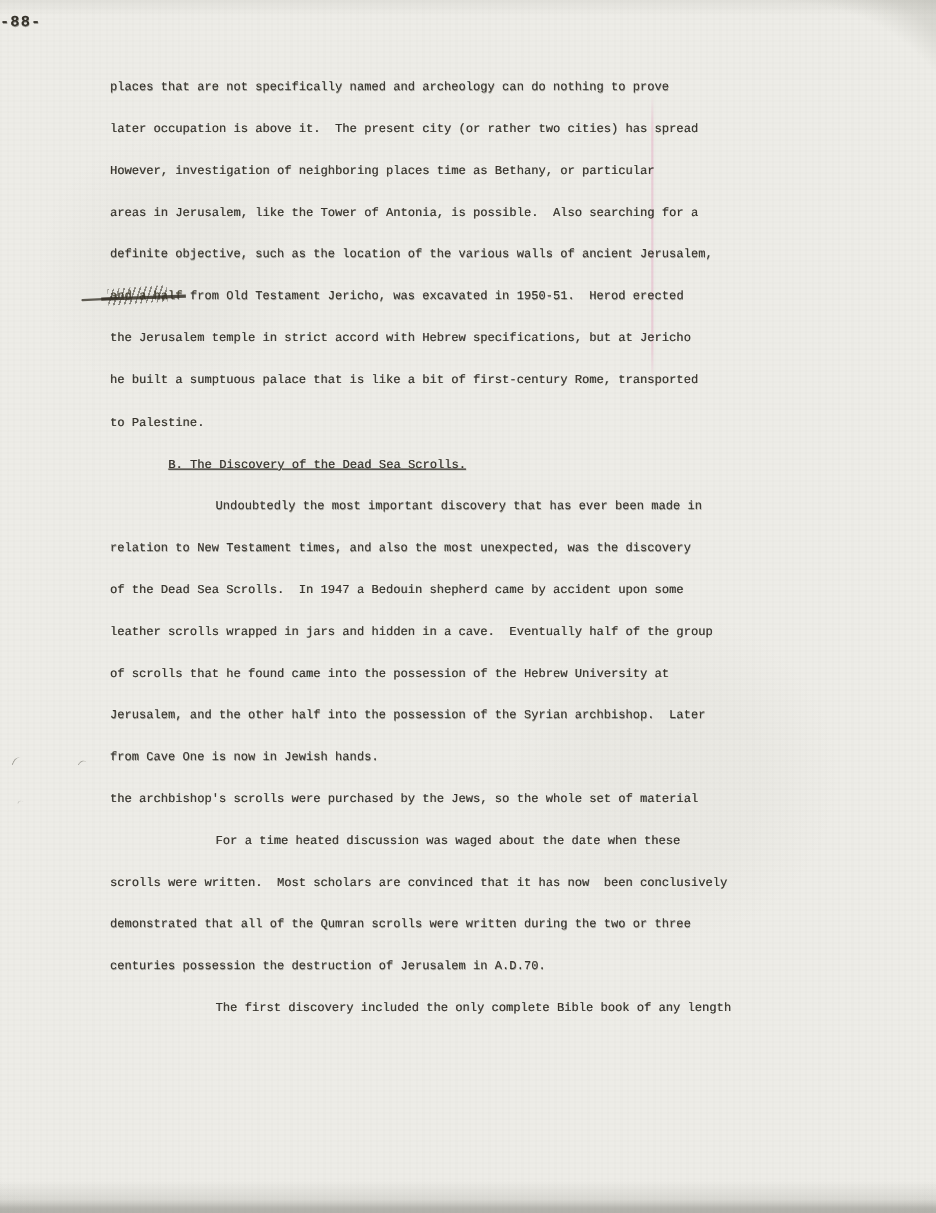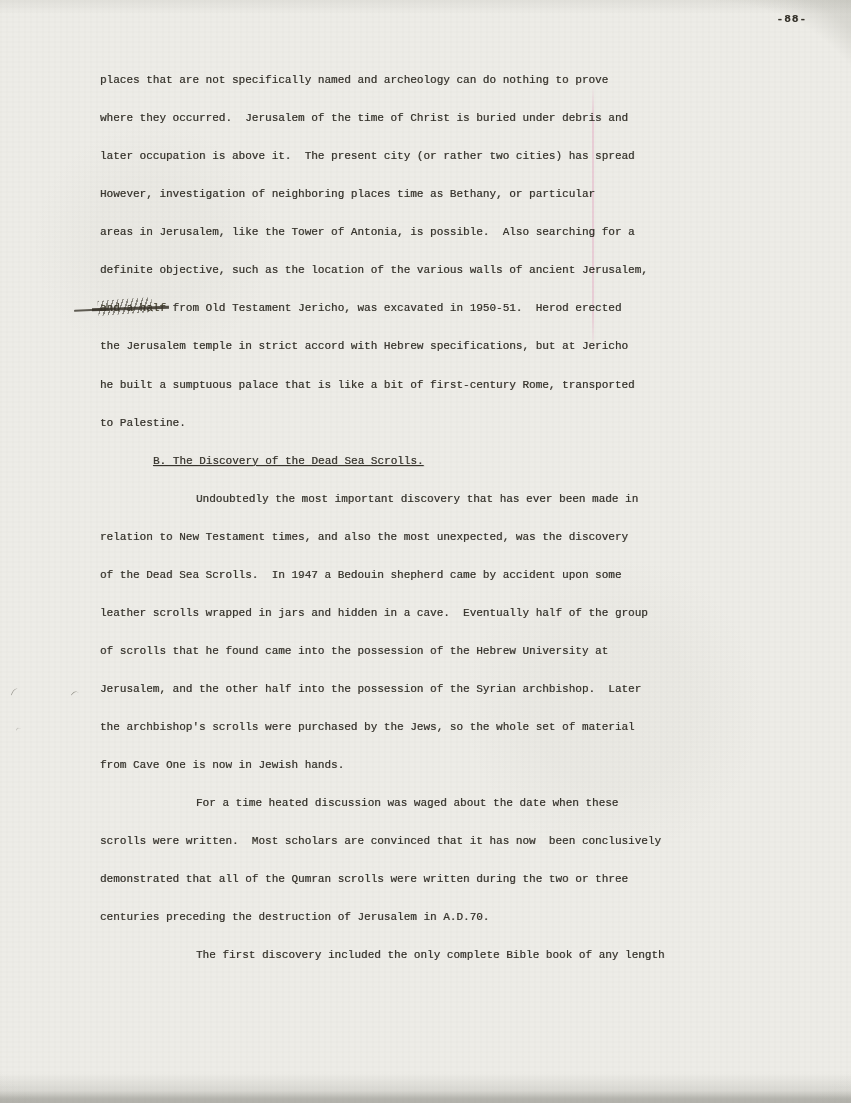--- a/index.html
+++ b/index.html
@@ -47,8 +47,8 @@
     top: 13px;
     left: 0;
     right: 44px;
-    text-align: right;
-    font-size: 11px;
+    text-align: left;
+    font-size: 14px;
     letter-spacing: 1px;
     font-weight: bold;
     color: #343129;

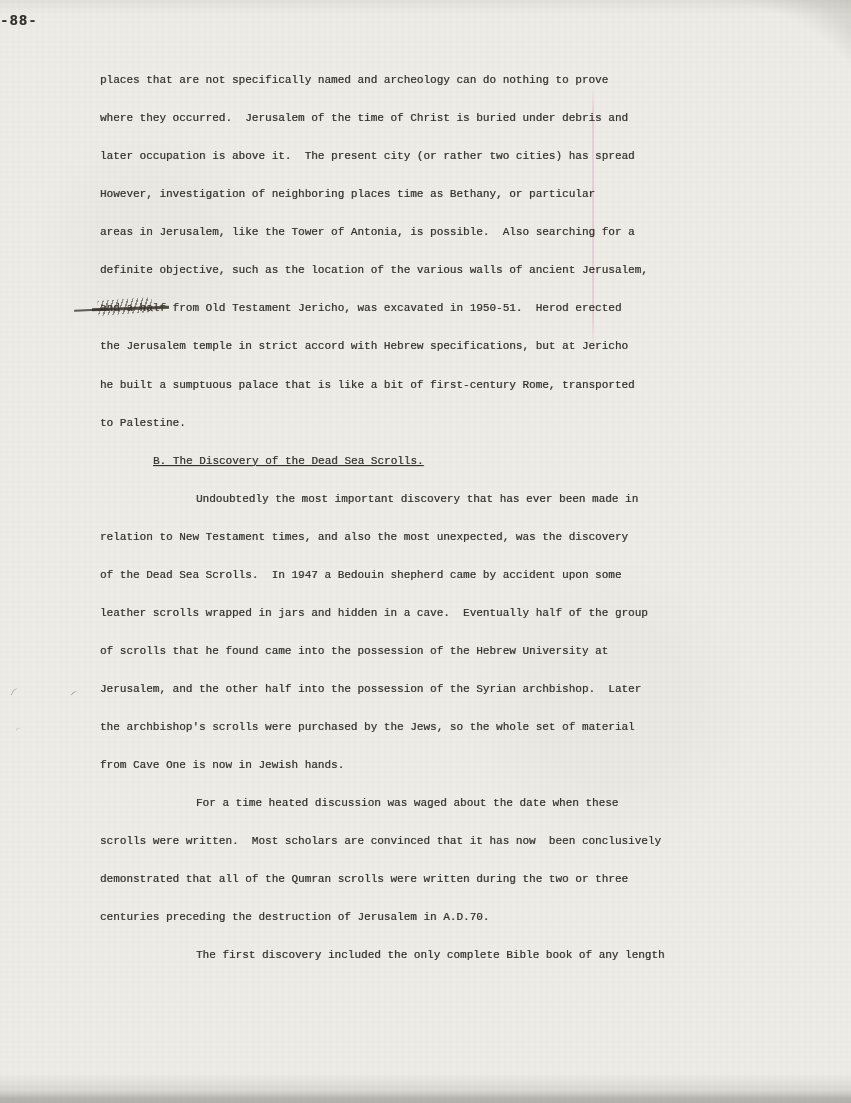--- a/index.html
+++ b/index.html
@@ -151,7 +151,6 @@
   <div class="body-text">
 
   <div class="line"><span>places that are not specifically named and archeology can do nothing to prove</span></div>
-      <div class="line"><span>where they occurred.  Jerusalem of the time of Christ is buried under debris and</span></div>
       <div class="line"><span>later occupation is above it.  The present city (or rather two cities) has spread</span></div>
       <div class="line"><span>However, investigation of neighboring places time as Bethany, or particular</span></div>
       <div class="line"><span>areas in Jerusalem, like the Tower of Antonia, is possible.  Also searching for a</span></div>

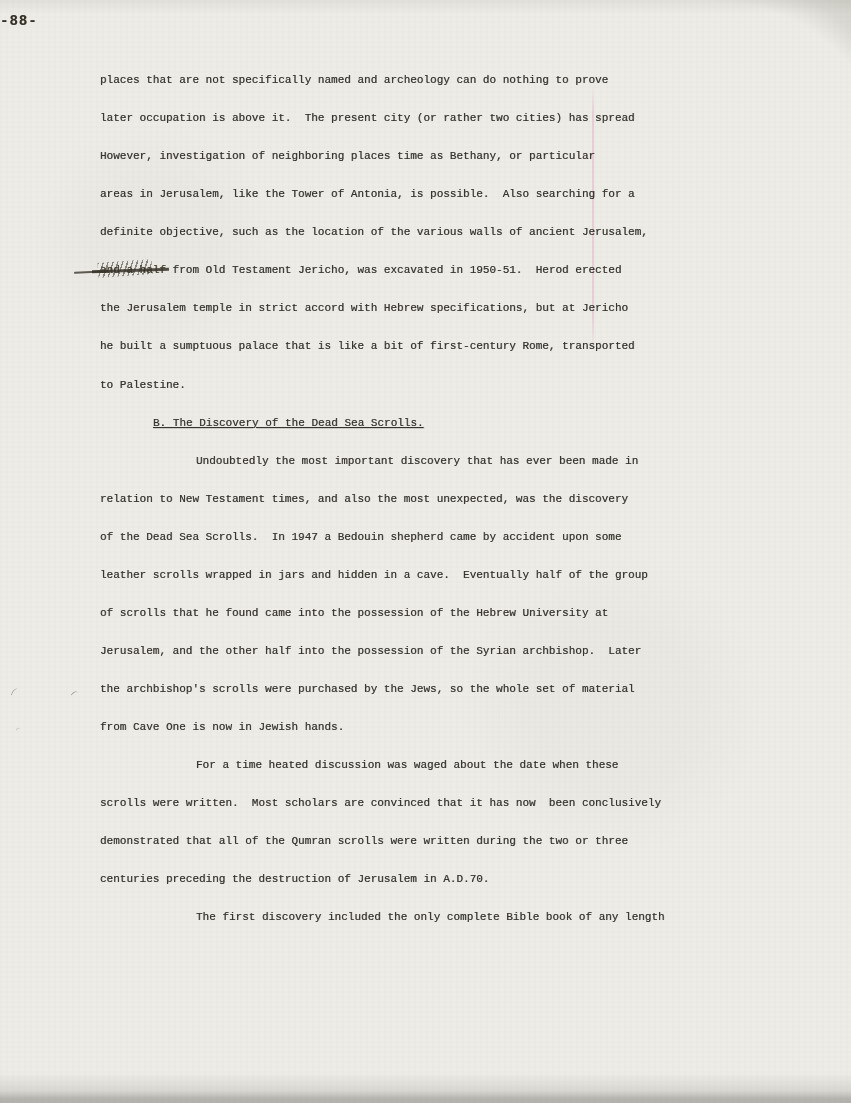--- a/index.html
+++ b/index.html
@@ -166,8 +166,8 @@
       <div class="line"><span>leather scrolls wrapped in jars and hidden in a cave.  Eventually half of the group</span></div>
       <div class="line"><span>of scrolls that he found came into the possession of the Hebrew University at</span></div>
       <div class="line"><span>Jerusalem, and the other half into the possession of the Syrian archbishop.  Later</span></div>
+      <div class="line"><span>from Cave One is now in Jewish hands.</span></div>
       <div class="line"><span>the archbishop's scrolls were purchased by the Jews, so the whole set of material</span></div>
-      <div class="line"><span>from Cave One is now in Jewish hands.</span></div>
       <div class="line ind-p"><span>For a time heated discussion was waged about the date when these</span></div>
       <div class="line"><span>scrolls were written.  Most scholars are convinced that it has now  been conclusively</span></div>
       <div class="line"><span>demonstrated that all of the Qumran scrolls were written during the two or three</span></div>

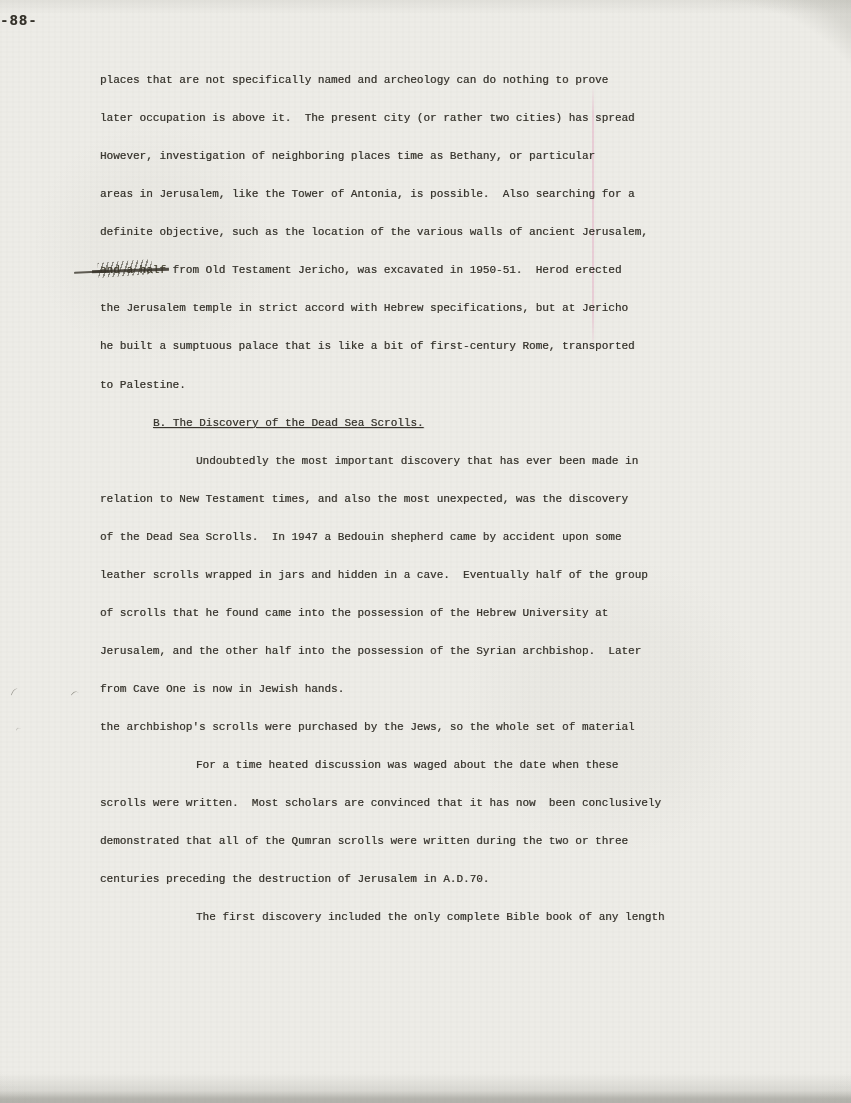--- a/index.html
+++ b/index.html
@@ -171,7 +171,7 @@
       <div class="line ind-p"><span>For a time heated discussion was waged about the date when these</span></div>
       <div class="line"><span>scrolls were written.  Most scholars are convinced that it has now  been conclusively</span></div>
       <div class="line"><span>demonstrated that all of the Qumran scrolls were written during the two or three</span></div>
-      <div class="line"><span>centuries preceding the destruction of Jerusalem in A.D.70.</span></div>
+      <div class="line"><span>centuries possession the destruction of Jerusalem in A.D.70.</span></div>
       <div class="line ind-p"><span>The first discovery included the only complete Bible book of any length</span></div>
     </div>
 

